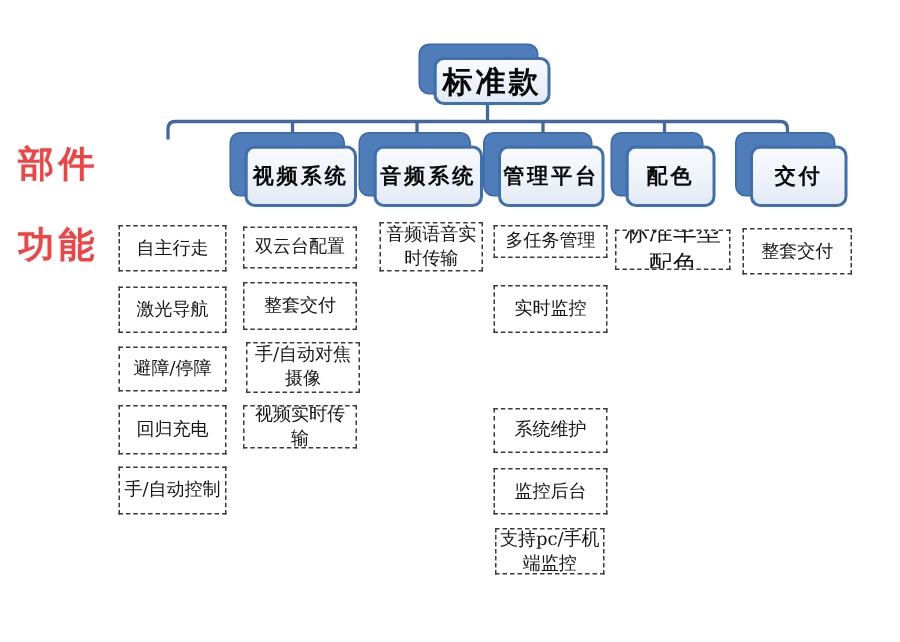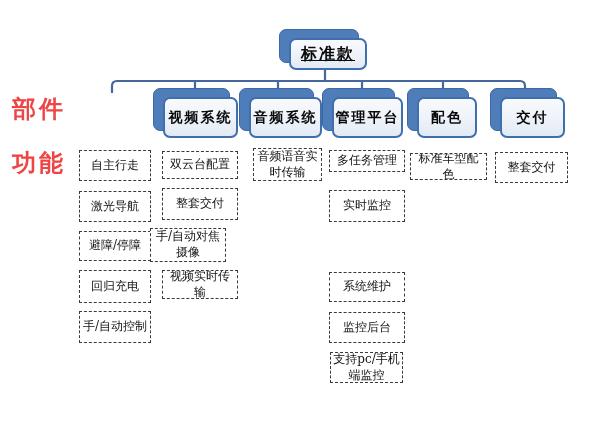--- a/index.html
+++ b/index.html
@@ -25,7 +25,7 @@
     display:flex;align-items:center;justify-content:center;
     font-weight:bold;color:#0a0a0a;letter-spacing:2px;
   }
-  .root .front{font-size:16px;text-decoration:underline;}
+  .root .front{font-size:20px;}
   .cat .front{font-size:14px;}
   
   .dash{

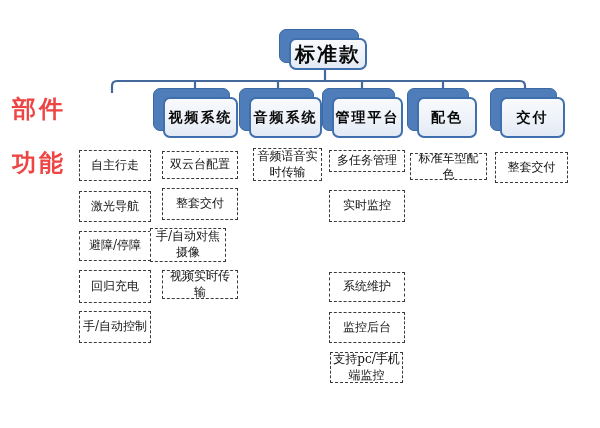--- a/index.html
+++ b/index.html
@@ -35,7 +35,7 @@
     font-size:12px;line-height:1.3;color:#141414;text-align:center;
     padding:1px 2px;overflow:hidden;
   }
-  .dash.small{font-size:12px;font-family:Liberation Serif, serif;}
+  .dash.small{font-size:16px;font-family:Liberation Serif, serif;}
 </style>
 </head>
 <body>

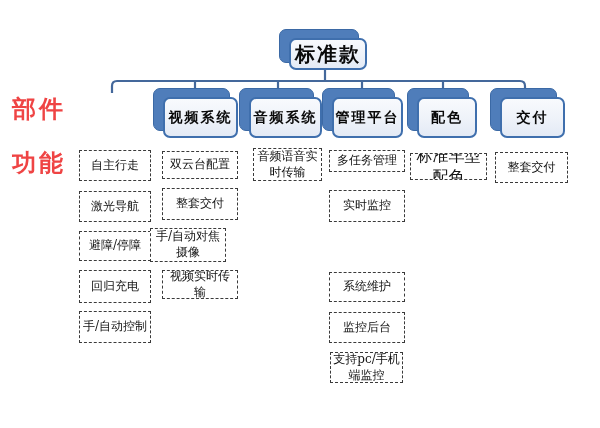--- a/index.html
+++ b/index.html
@@ -88,7 +88,7 @@
 
   <div class="dash" style="left:162px;top:151px;width:76px;height:28px">双云台配置</div>
   <div class="dash" style="left:162px;top:188px;width:76px;height:32px">整套交付</div>
-  <div class="dash" style="left:150px;top:228px;width:76px;height:34px">手/自动对焦摄像</div>
+  <div class="dash" style="left:164px;top:228px;width:76px;height:34px">手/自动对焦摄像</div>
   <div class="dash" style="left:162px;top:270px;width:76px;height:29px">视频实时传输</div>
 
   <div class="dash" style="left:253px;top:148px;width:69px;height:33px">音频语音实时传输</div>

